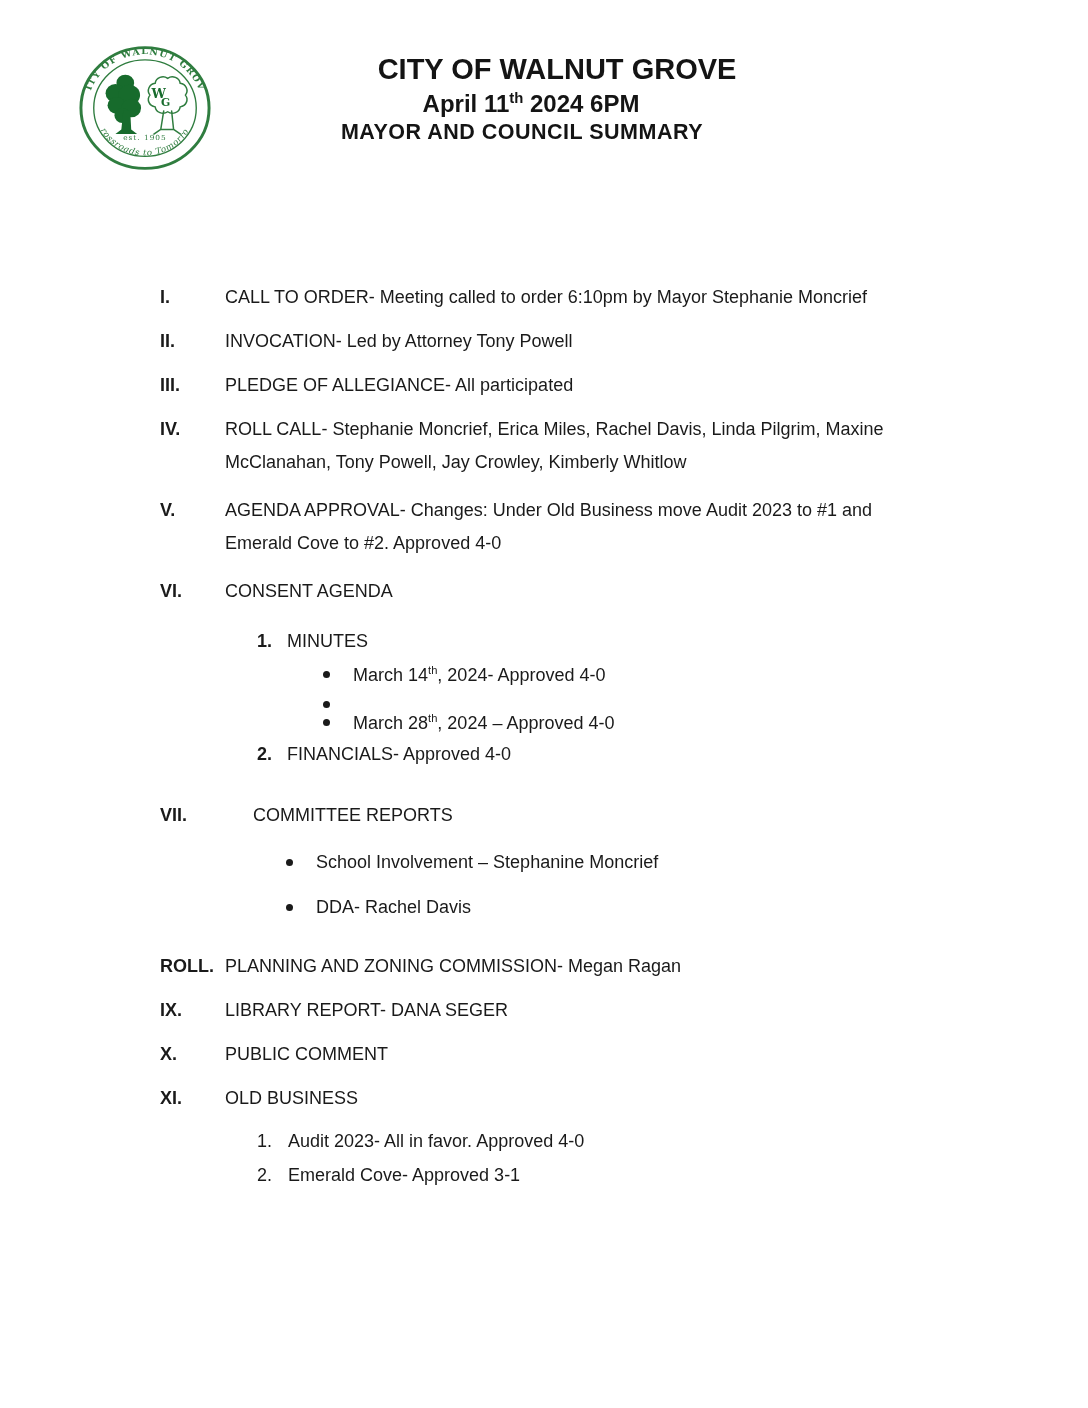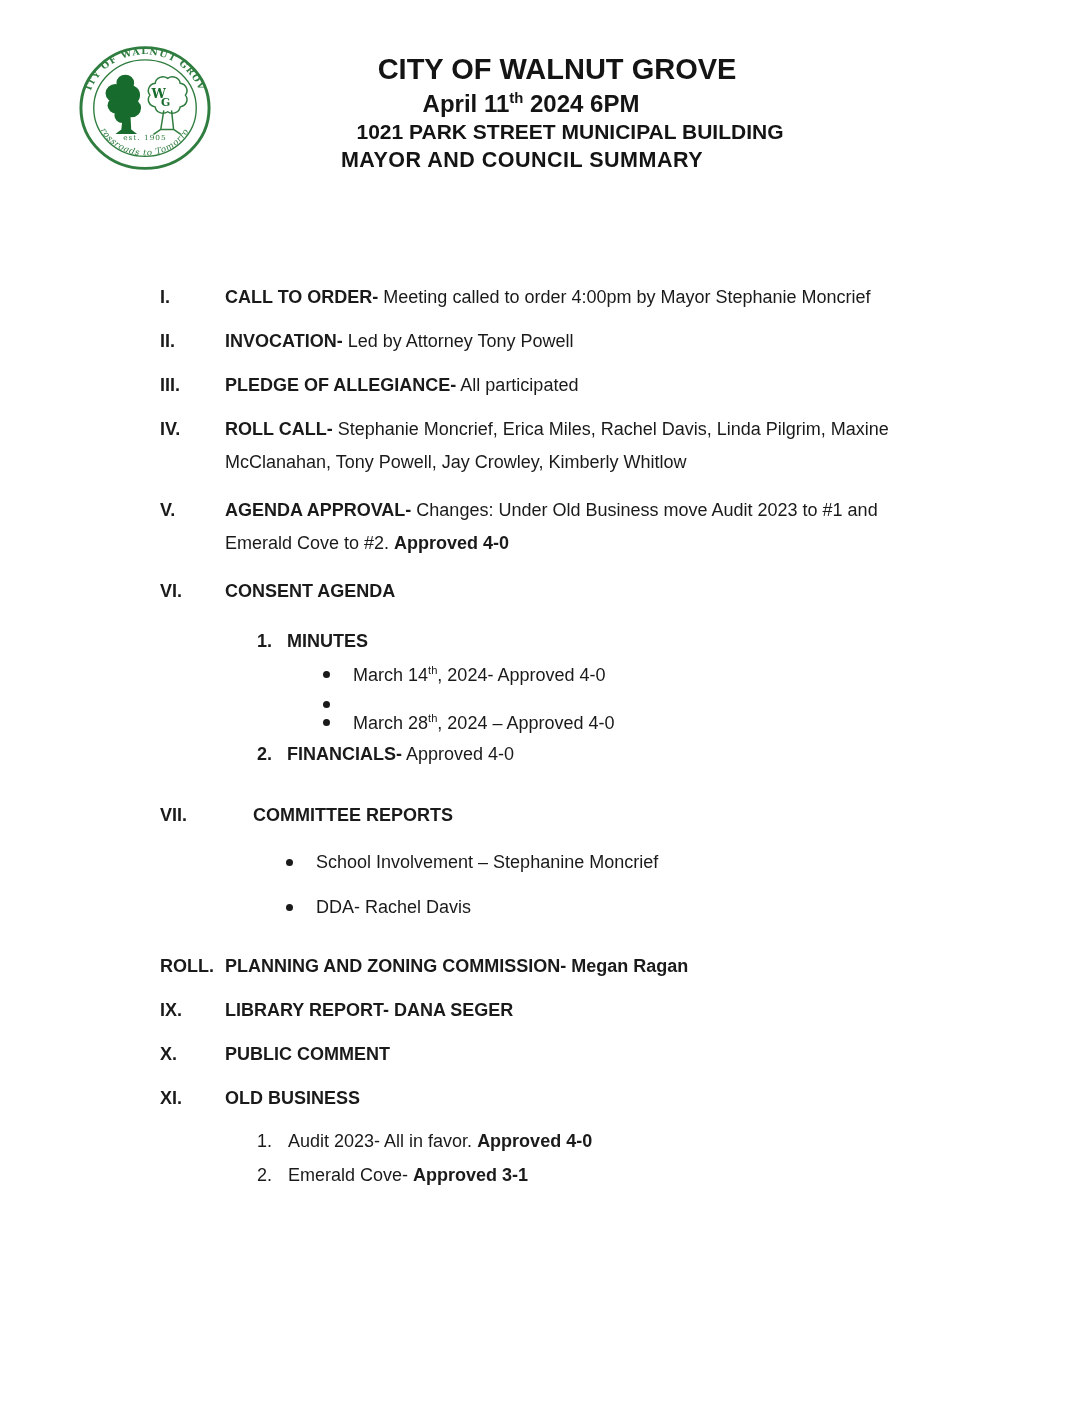--- a/index.html
+++ b/index.html
@@ -101,7 +101,6 @@
   <div class="header">
     <div class="h-title">CITY OF WALNUT GROVE</div>
     <div class="h-date"><span>April 11</span><sup>th</sup><span> 2024 6PM</span></div>
-    <div class="h-addr">1021 PARK STREET MUNICIPAL BUILDING</div>
     <div class="h-doc">MAYOR AND COUNCIL SUMMARY</div>
   </div>
 

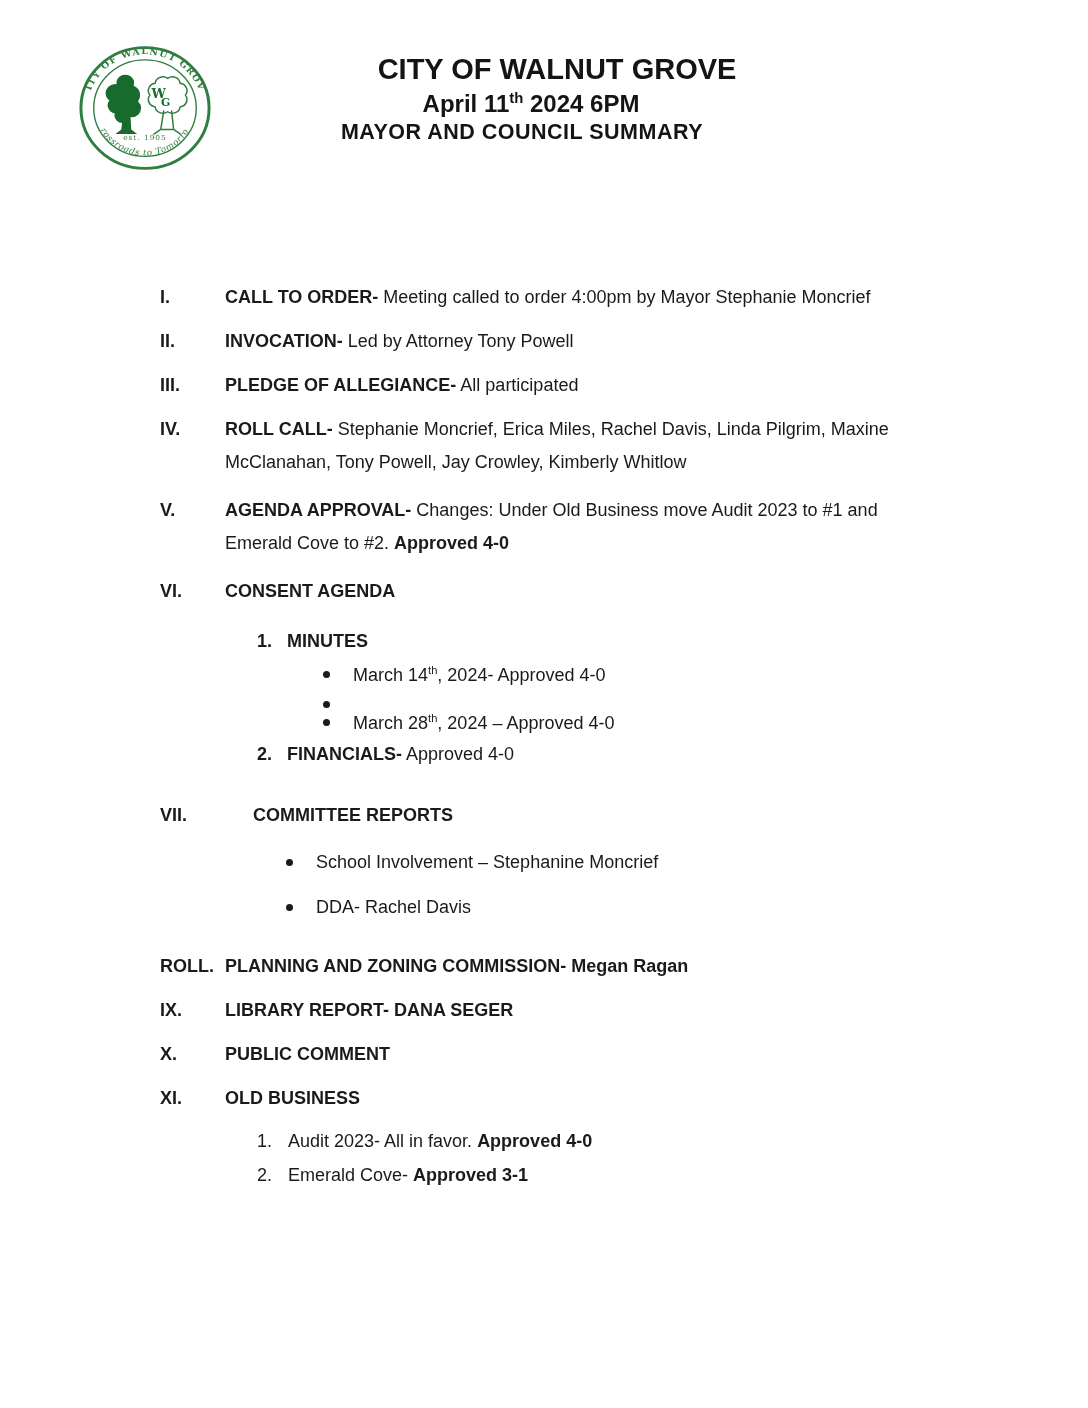--- a/index.html
+++ b/index.html
@@ -26,7 +26,7 @@
   .row{display:flex;margin-bottom:11px;}
   .numeral{width:65px;flex-shrink:0;font-weight:700;}
   .body{width:740px;}
-  .b{font-weight:700;}
+  .b{font-weight:400;}
   .row.iv .body{width:762px;}
   .row.v  .body{width:680px;}
   .row.sp{margin-top:15px;}

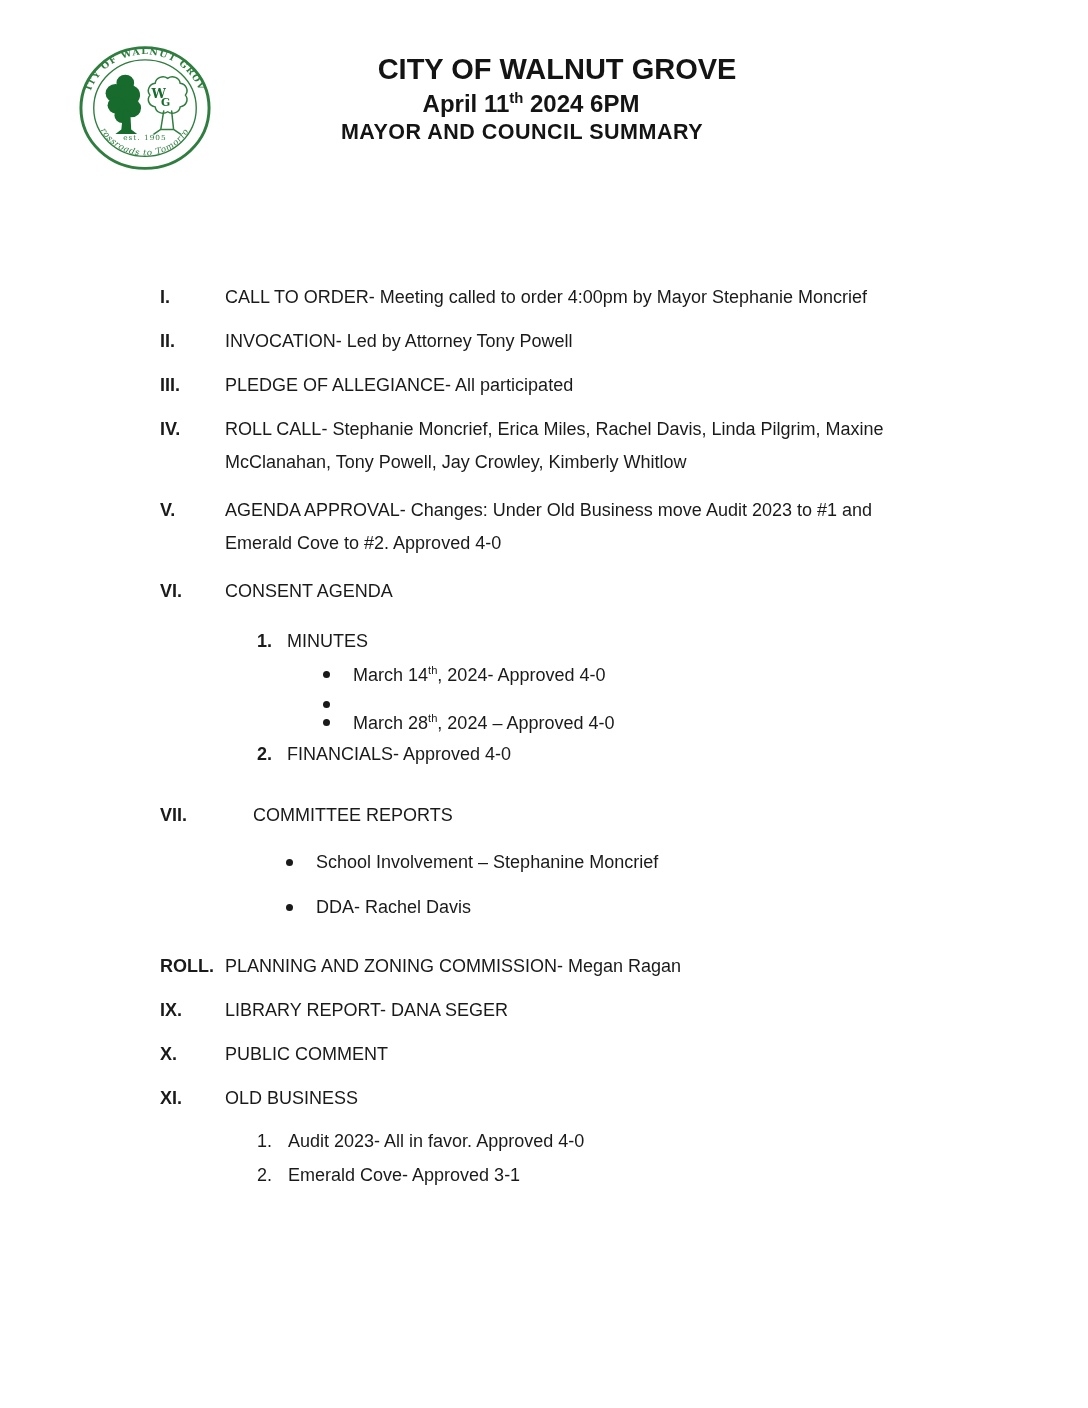--- a/index.html
+++ b/index.html
@@ -108,7 +108,7 @@
 
     <div class="row">
       <span class="numeral">I.</span>
-      <span class="body"><span class="b">CALL TO ORDER-</span><span> Meeting called to order 4:00pm by Mayor Stephanie Moncrief</span></span>
+      <span class="body"><span class="b">CALL TO ORDER-</span><span> Meeting called to order 6:10pm by Mayor Stephanie Moncrief</span></span>
     </div>
 
     <div class="row">

